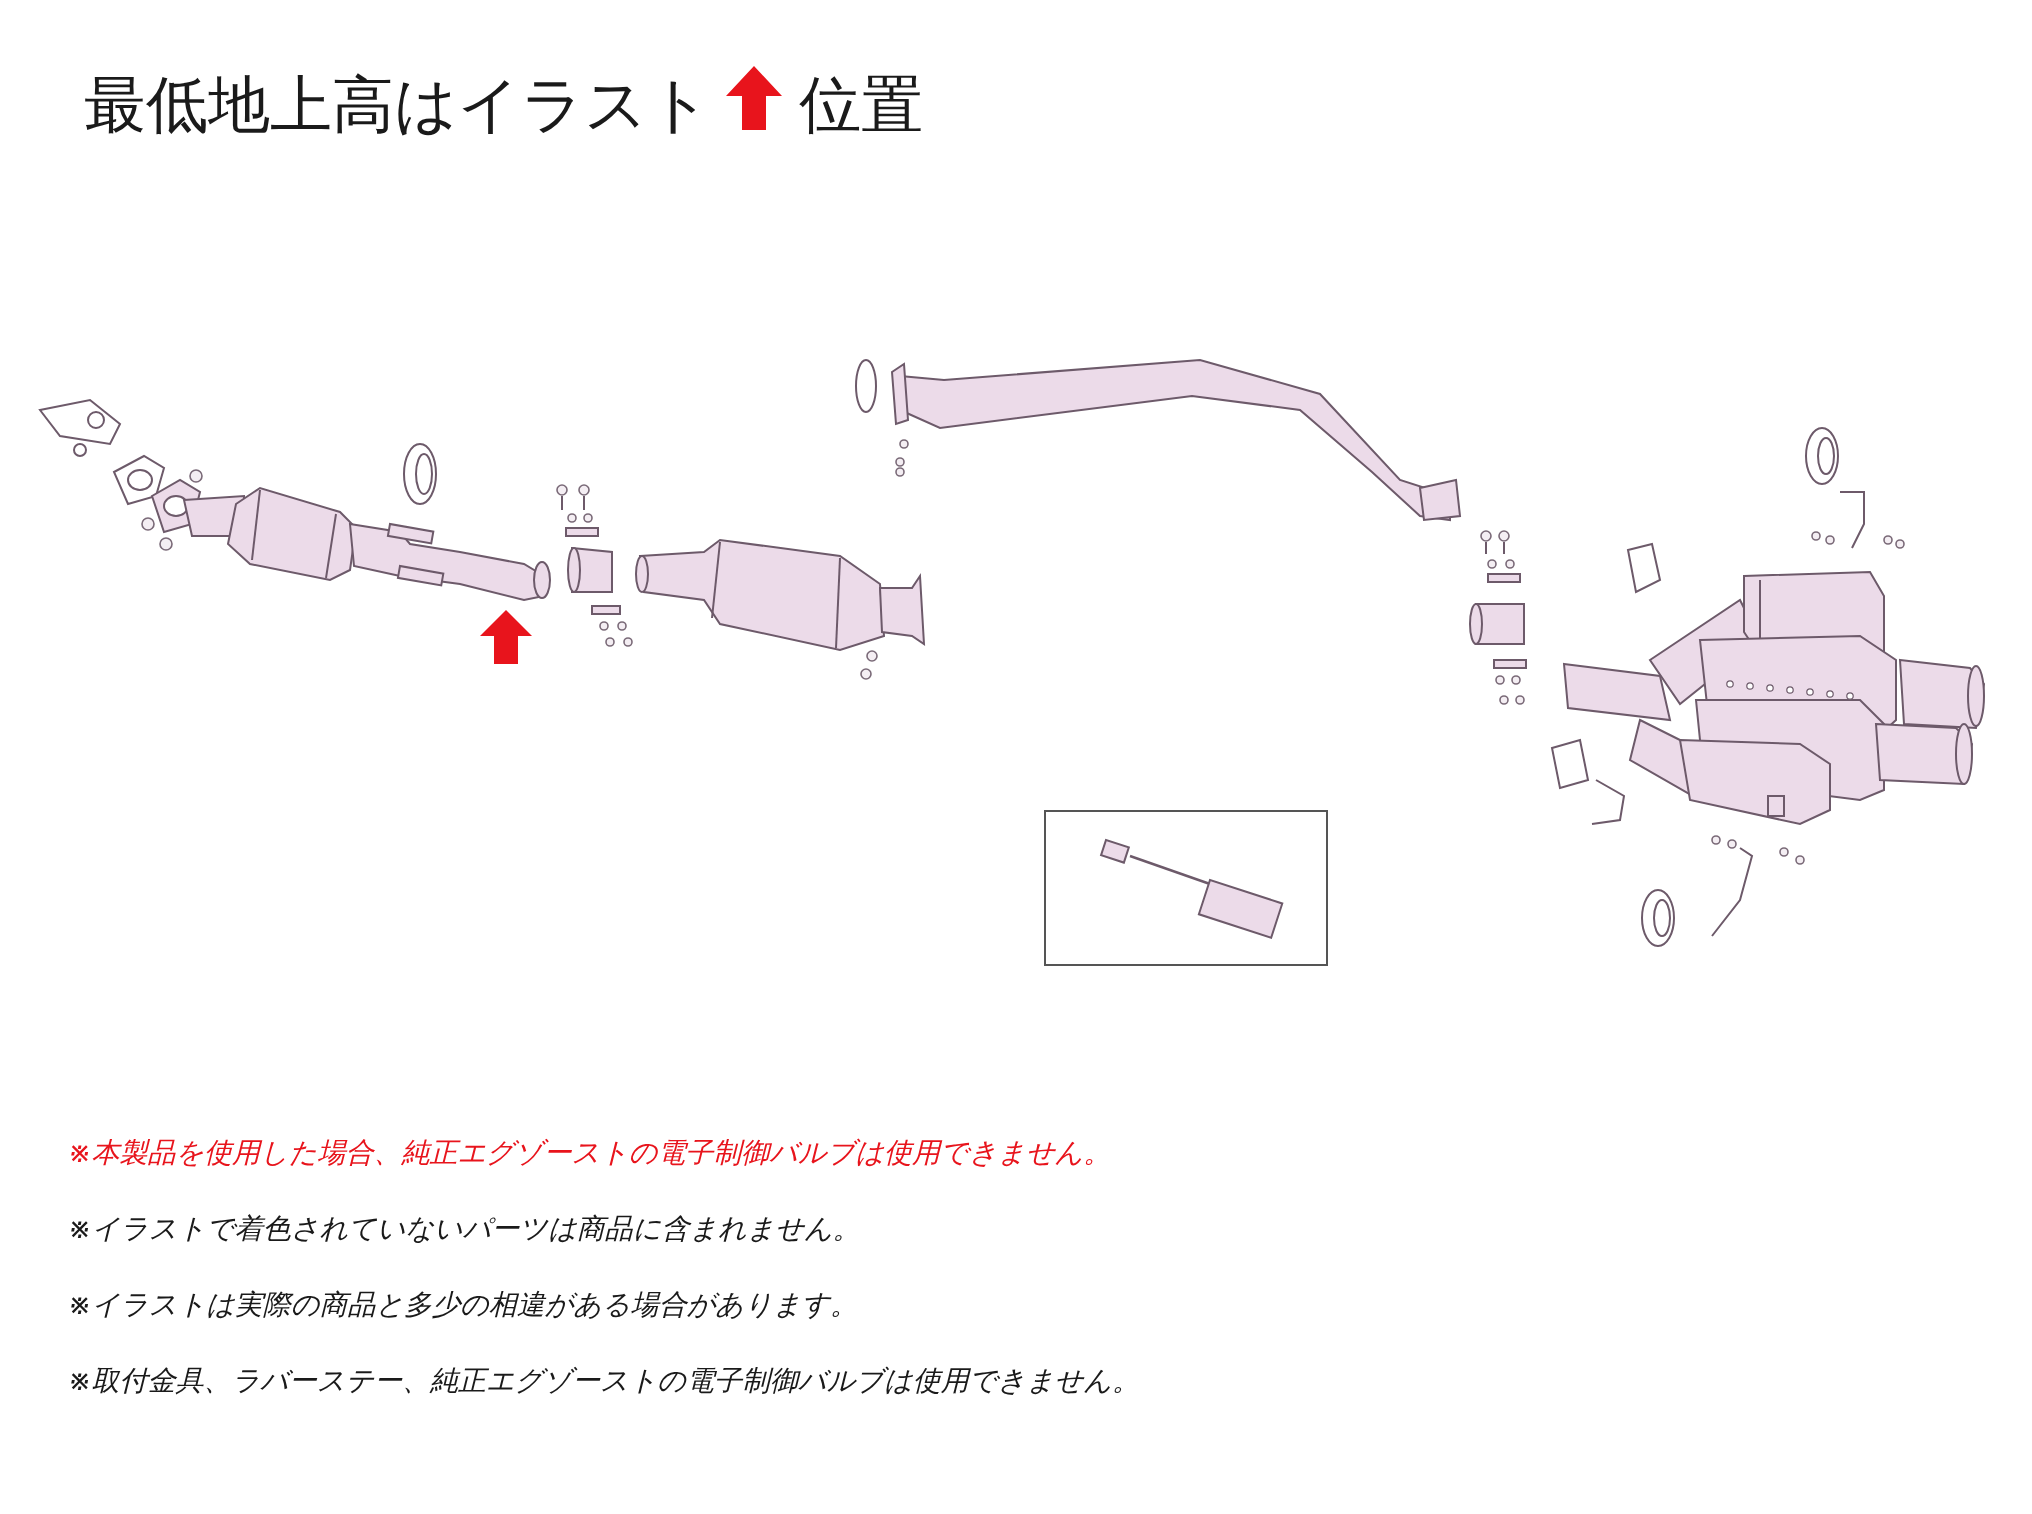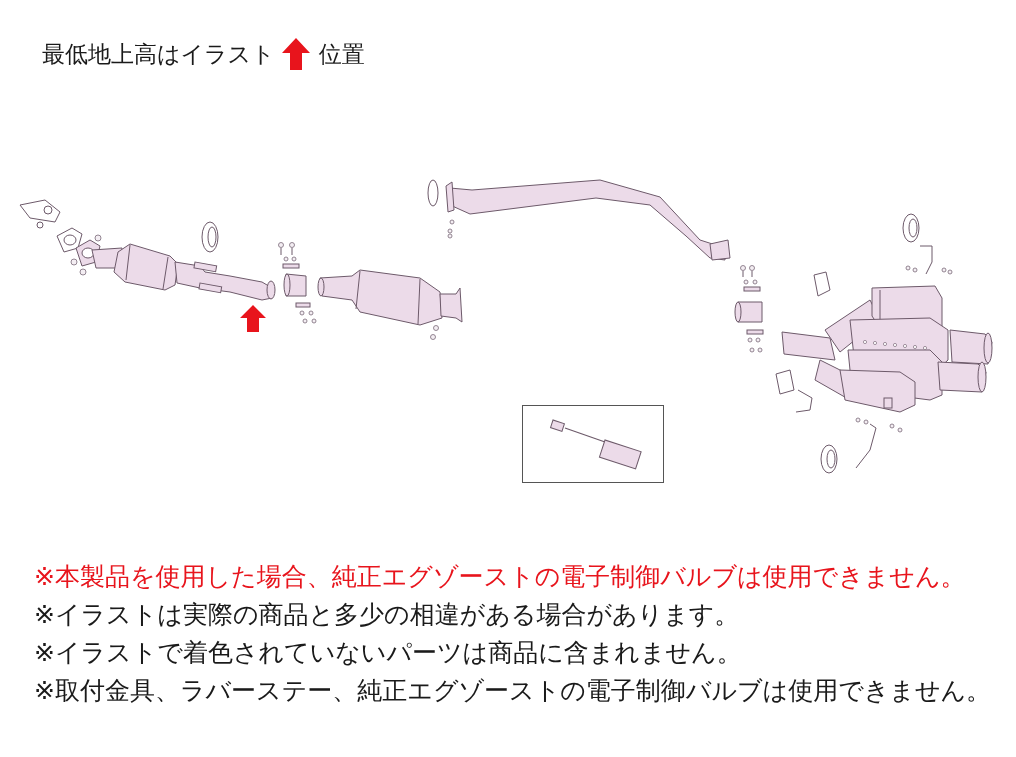--- a/index.html
+++ b/index.html
@@ -5,8 +5,8 @@
   html, body { margin: 0; padding: 0; background: #ffffff; }
   body { width: 1016px; height: 757px; position: relative; overflow: hidden;
          font-family: "DejaVu Sans", "Liberation Sans", sans-serif; color: #1a1a1a; }
-  .title { position: absolute; left: 42px; top: 32px; height: 44px; display: flex; align-items: center;
-           font-size: 23px; letter-spacing: 0px; white-space: nowrap; }
+  .title { position: absolute; left: 42px; top: 32px; height: 44px; display: flex; align-items: flex-start;
+           font-size: 31px; letter-spacing: 0px; white-space: nowrap; }
   .title .arrow { display: inline-block; width: 30px; height: 34px; margin: 0 8px 0 6px; }
   .diagram { position: absolute; left: 0; top: 0; width: 1016px; height: 520px; }
   .notes { position: absolute; left: 34px; top: 558px; }

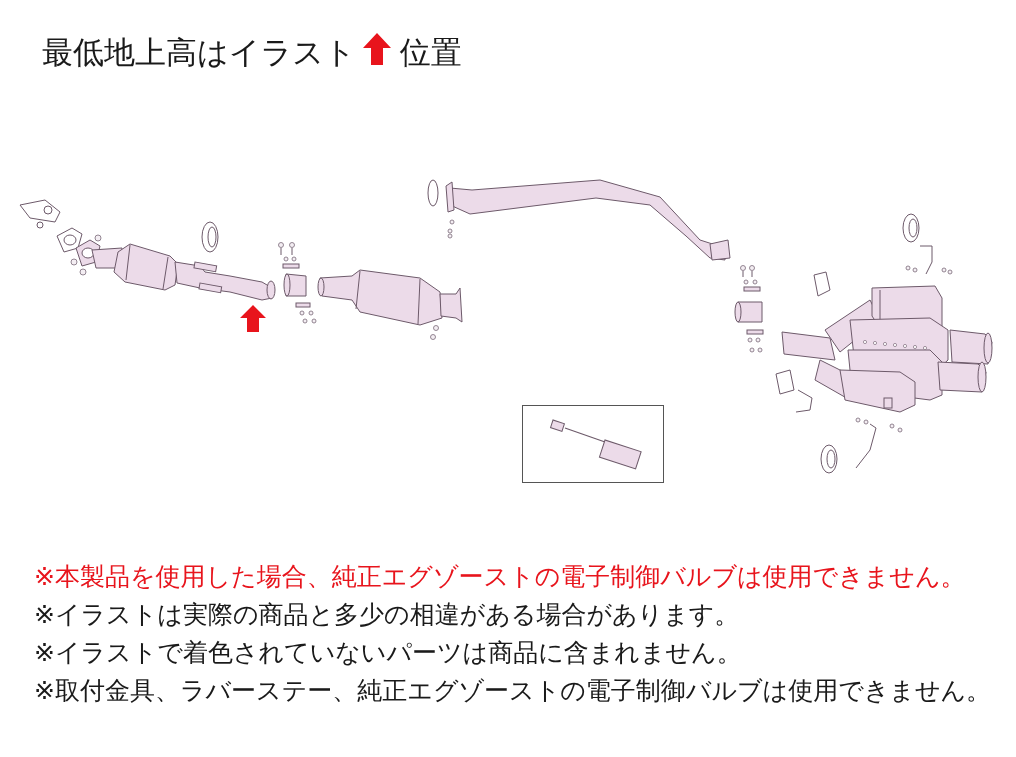--- a/index.html
+++ b/index.html
@@ -10,7 +10,7 @@
   .title .arrow { display: inline-block; width: 30px; height: 34px; margin: 0 8px 0 6px; }
   .diagram { position: absolute; left: 0; top: 0; width: 1016px; height: 520px; }
   .notes { position: absolute; left: 34px; top: 558px; }
-  .note { font-size: 25px; line-height: 38px; height: 38px; white-space: nowrap; }
+  .note { font-size: 14px; line-height: 38px; height: 38px; white-space: nowrap; font-style: italic; }
   .note.red { color: #e8141c; }
   .valve-box { position: absolute; left: 522px; top: 405px; width: 140px; height: 76px;
                border: 1.5px solid #555; background: #fff; }

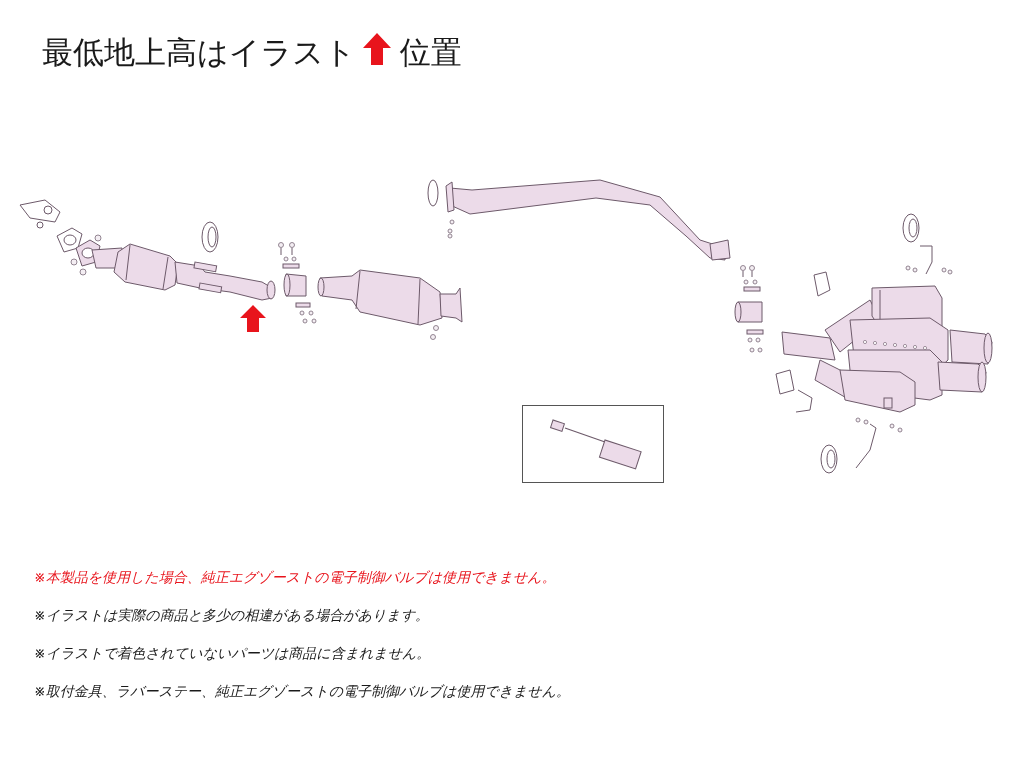--- a/index.html
+++ b/index.html
@@ -186,8 +186,8 @@
 
 <div class="notes">
   <div class="note red">※本製品を使用した場合、純正エグゾーストの電子制御バルブは使用できません。</div>
+  <div class="note">※イラストで着色されていないパーツは商品に含まれません。</div>
   <div class="note">※イラストは実際の商品と多少の相違がある場合があります。</div>
-  <div class="note">※イラストで着色されていないパーツは商品に含まれません。</div>
   <div class="note">※取付金具、ラバーステー、純正エグゾーストの電子制御バルブは使用できません。</div>
 </div>
 

